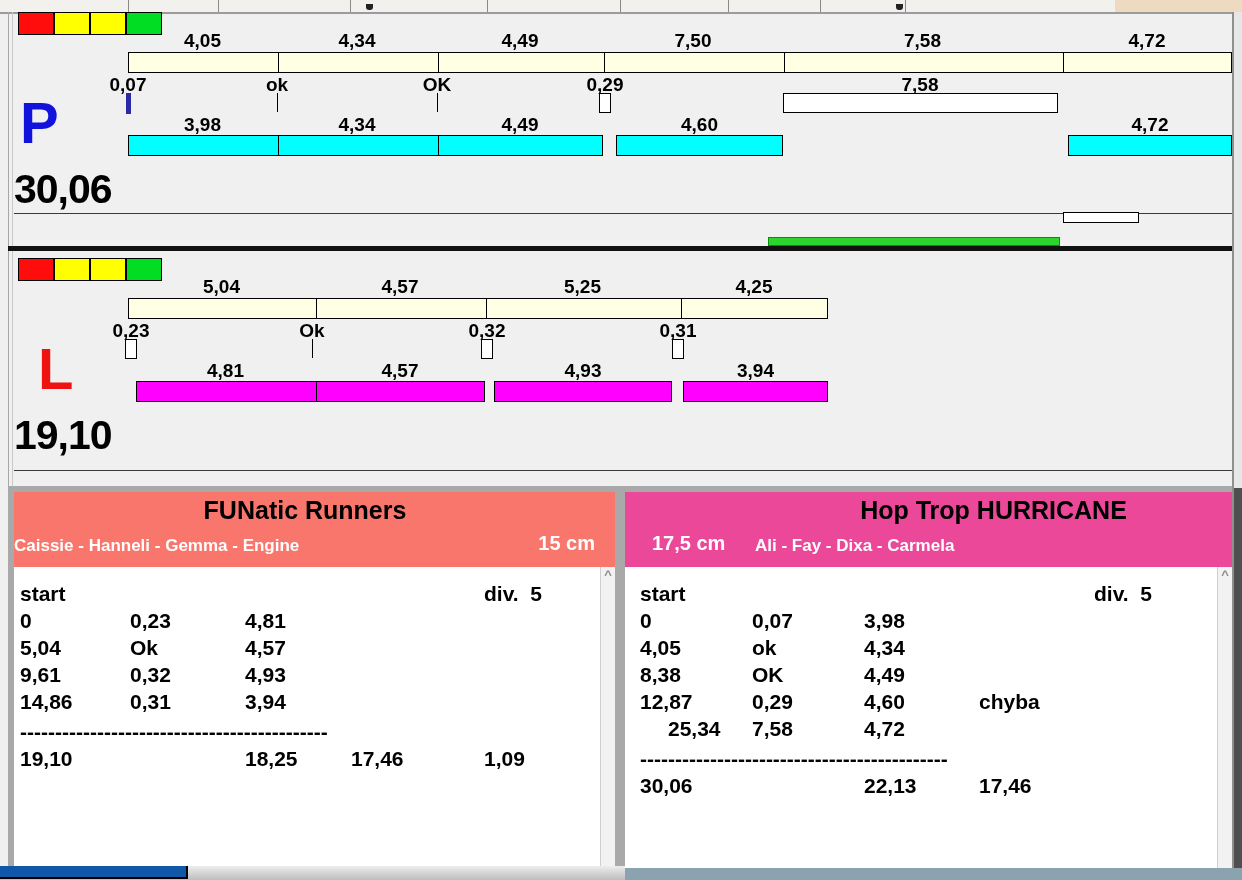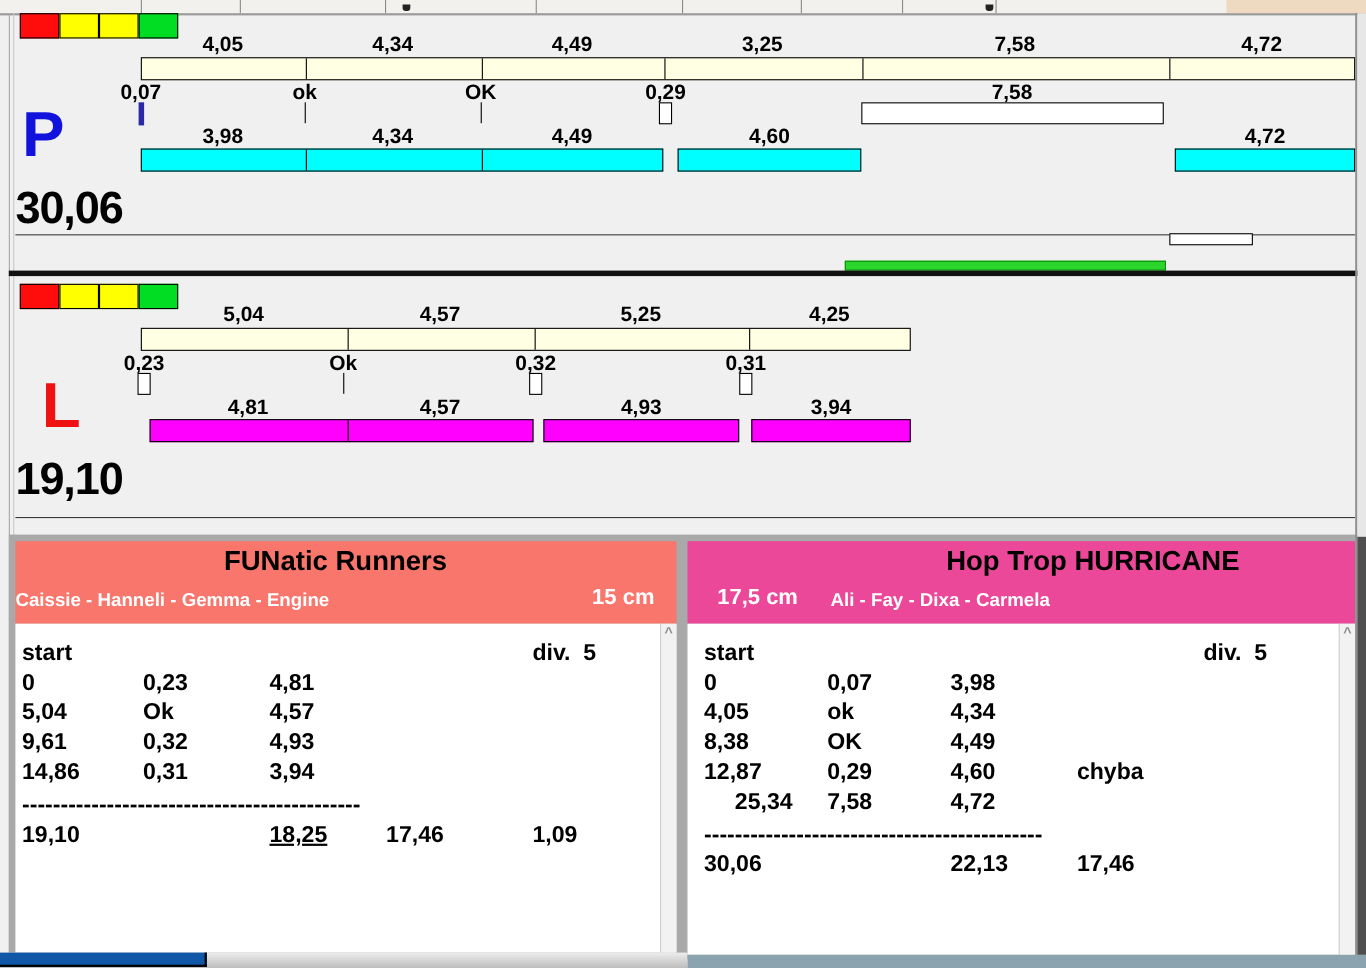--- a/index.html
+++ b/index.html
@@ -77,7 +77,7 @@
       <div style="position: absolute; left: 202.5px; top: 18px; font-weight: bold; font-size: 19px; transform: translateX(-50%); white-space: nowrap;">4,05</div>
       <div style="position: absolute; left: 357px; top: 18px; font-weight: bold; font-size: 19px; transform: translateX(-50%); white-space: nowrap;">4,34</div>
       <div style="position: absolute; left: 520px; top: 18px; font-weight: bold; font-size: 19px; transform: translateX(-50%); white-space: nowrap;">4,49</div>
-      <div style="position: absolute; left: 693px; top: 18px; font-weight: bold; font-size: 19px; transform: translateX(-50%); white-space: nowrap;">3,25</div>
+      <div style="position: absolute; left: 693px; top: 18px; font-weight: bold; font-size: 19px; transform: translateX(-50%); white-space: nowrap;">7,50</div>
       <div style="position: absolute; left: 922.5px; top: 18px; font-weight: bold; font-size: 19px; transform: translateX(-50%); white-space: nowrap;">7,58</div>
       <div style="position: absolute; left: 1147px; top: 18px; font-weight: bold; font-size: 19px; transform: translateX(-50%); white-space: nowrap;">4,72</div>
       <div style="position: absolute; left: 128px; top: 62px; font-weight: bold; font-size: 19px; transform: translateX(-50%); white-space: nowrap;">0,07</div>

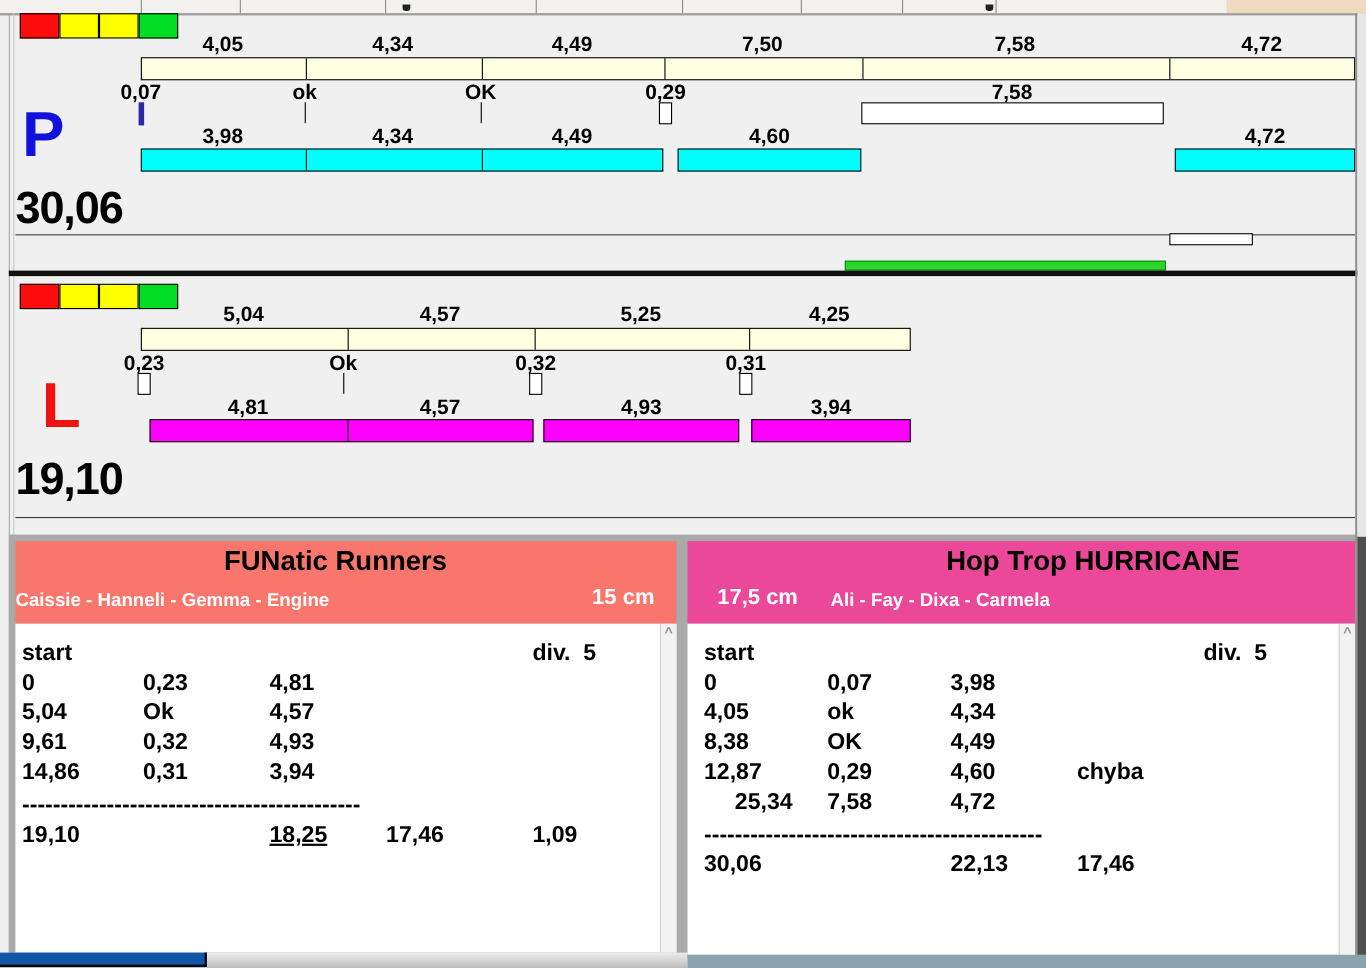--- a/index.html
+++ b/index.html
@@ -172,7 +172,7 @@
         <div style="position: absolute; left: 231px; top: 123px; white-space: pre;">3,94</div>
         <div style="position: absolute; left: 6px; top: 153px; white-space: pre;">--------------------------------------------</div>
         <div style="position: absolute; left: 6px; top: 180px; white-space: pre;">19,10</div>
-        <div style="position: absolute; left: 231px; top: 180px; white-space: pre; text-decoration: underline;">18,25</div>
+        <div style="position: absolute; left: 231px; top: 180px; white-space: pre;">18,25</div>
         <div style="position: absolute; left: 337px; top: 180px; white-space: pre;">17,46</div>
         <div style="position: absolute; left: 470px; top: 180px; white-space: pre;">1,09</div>
       </div>

